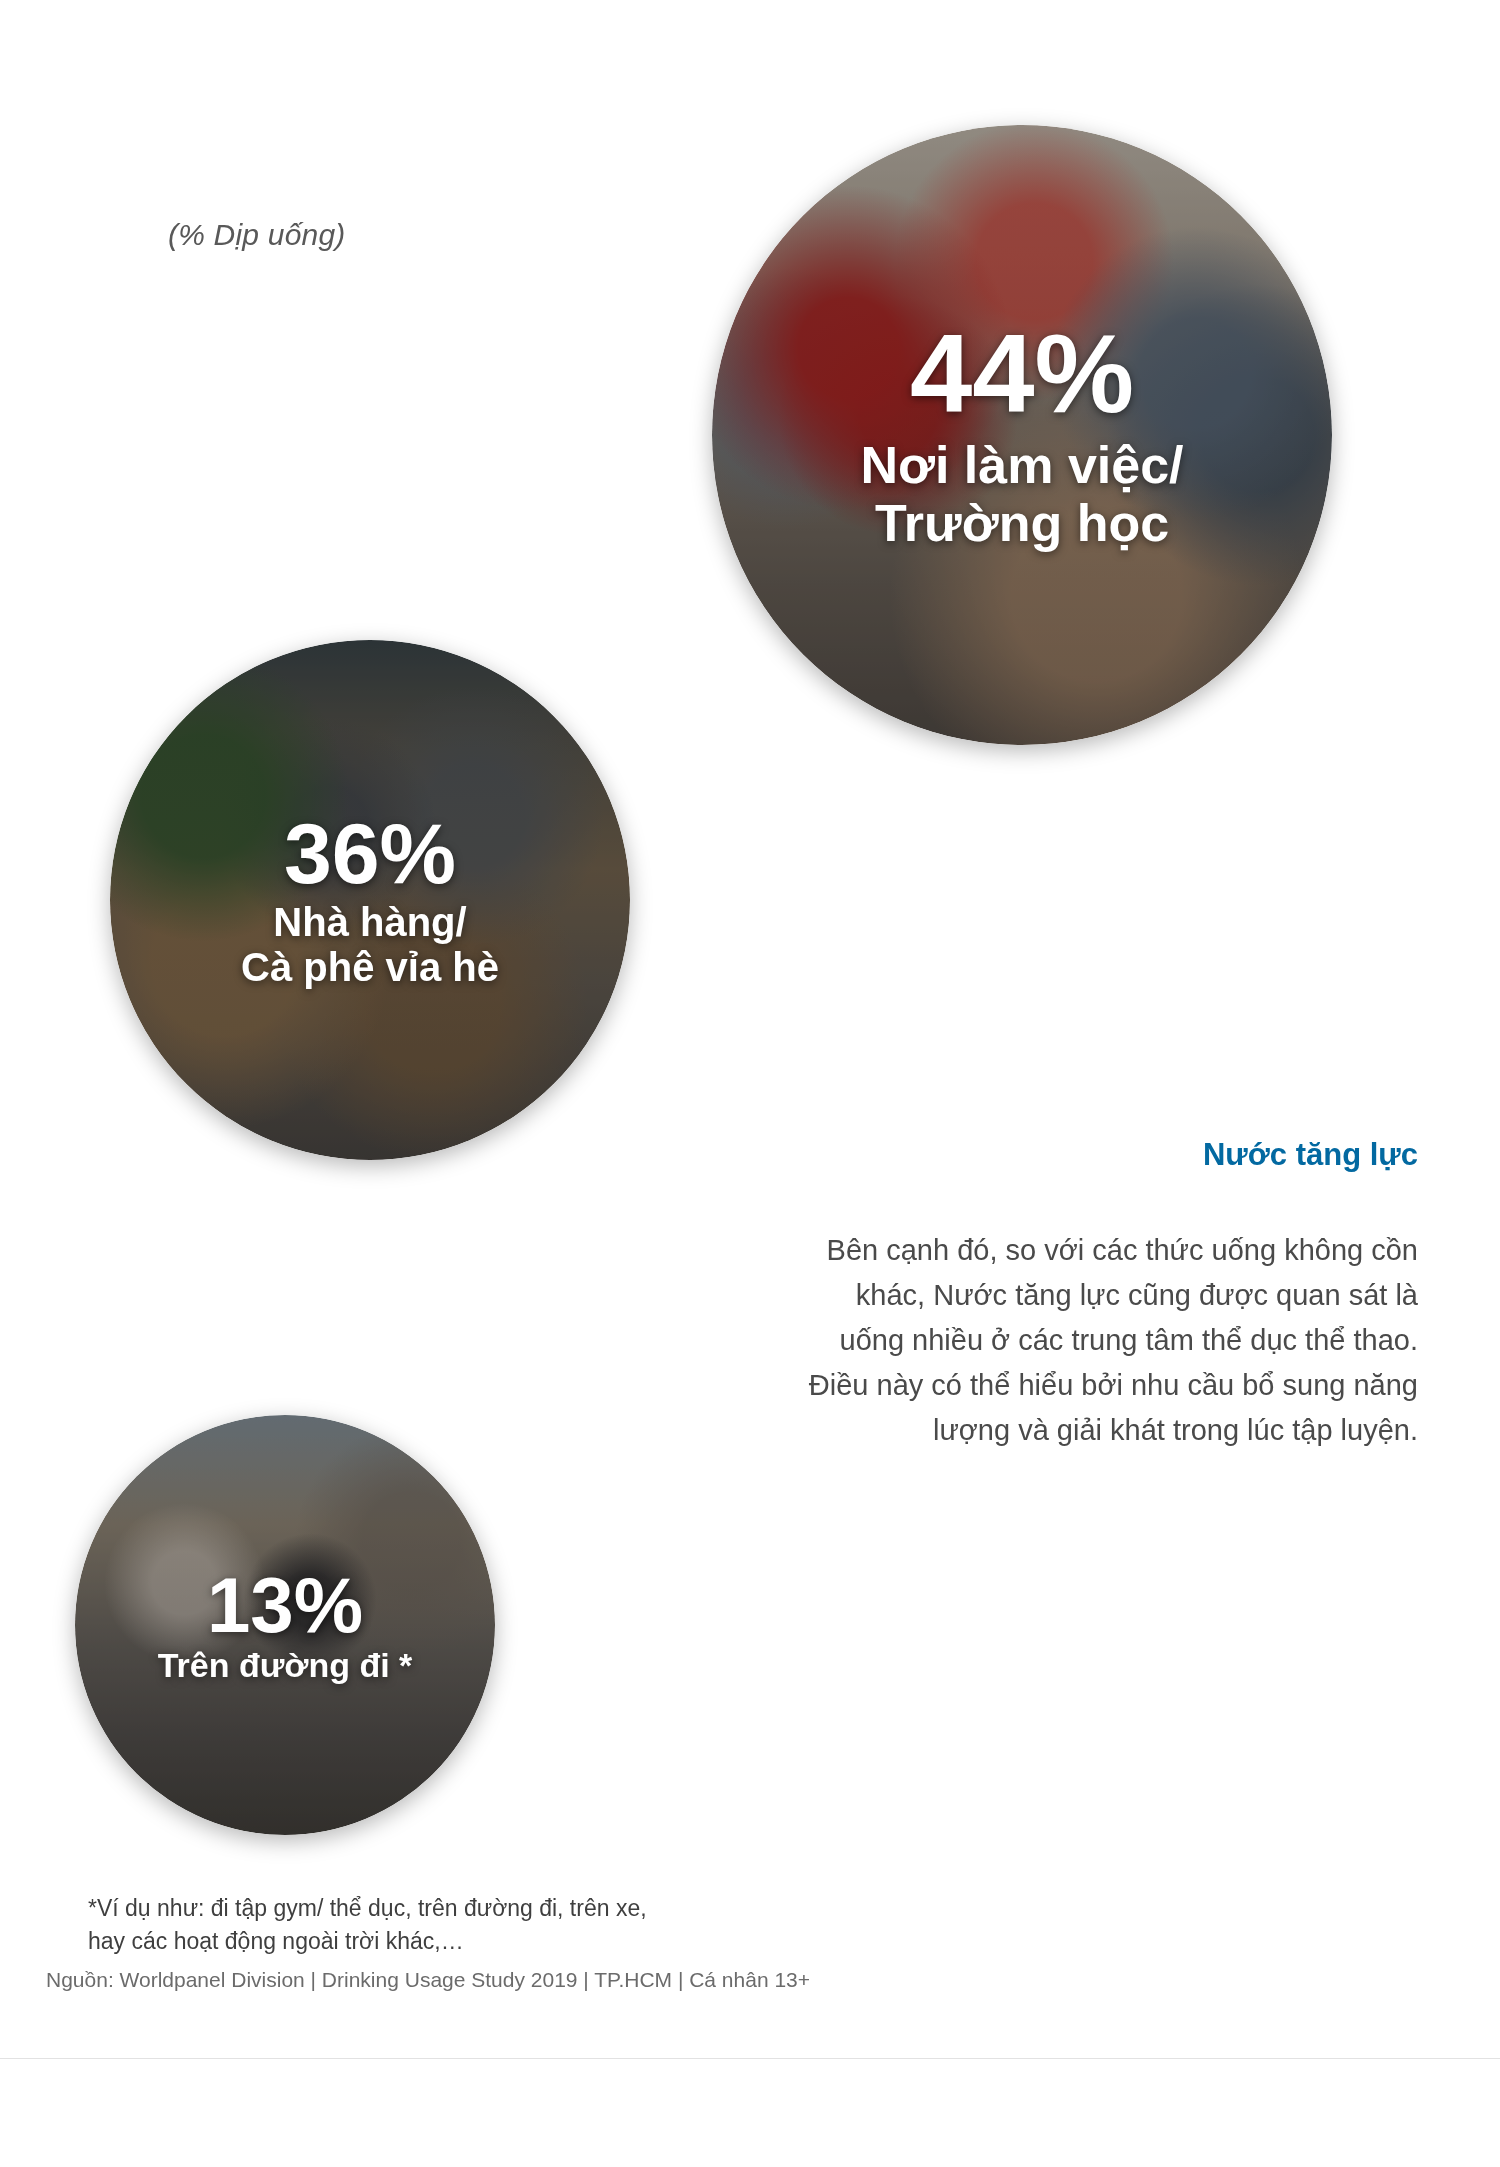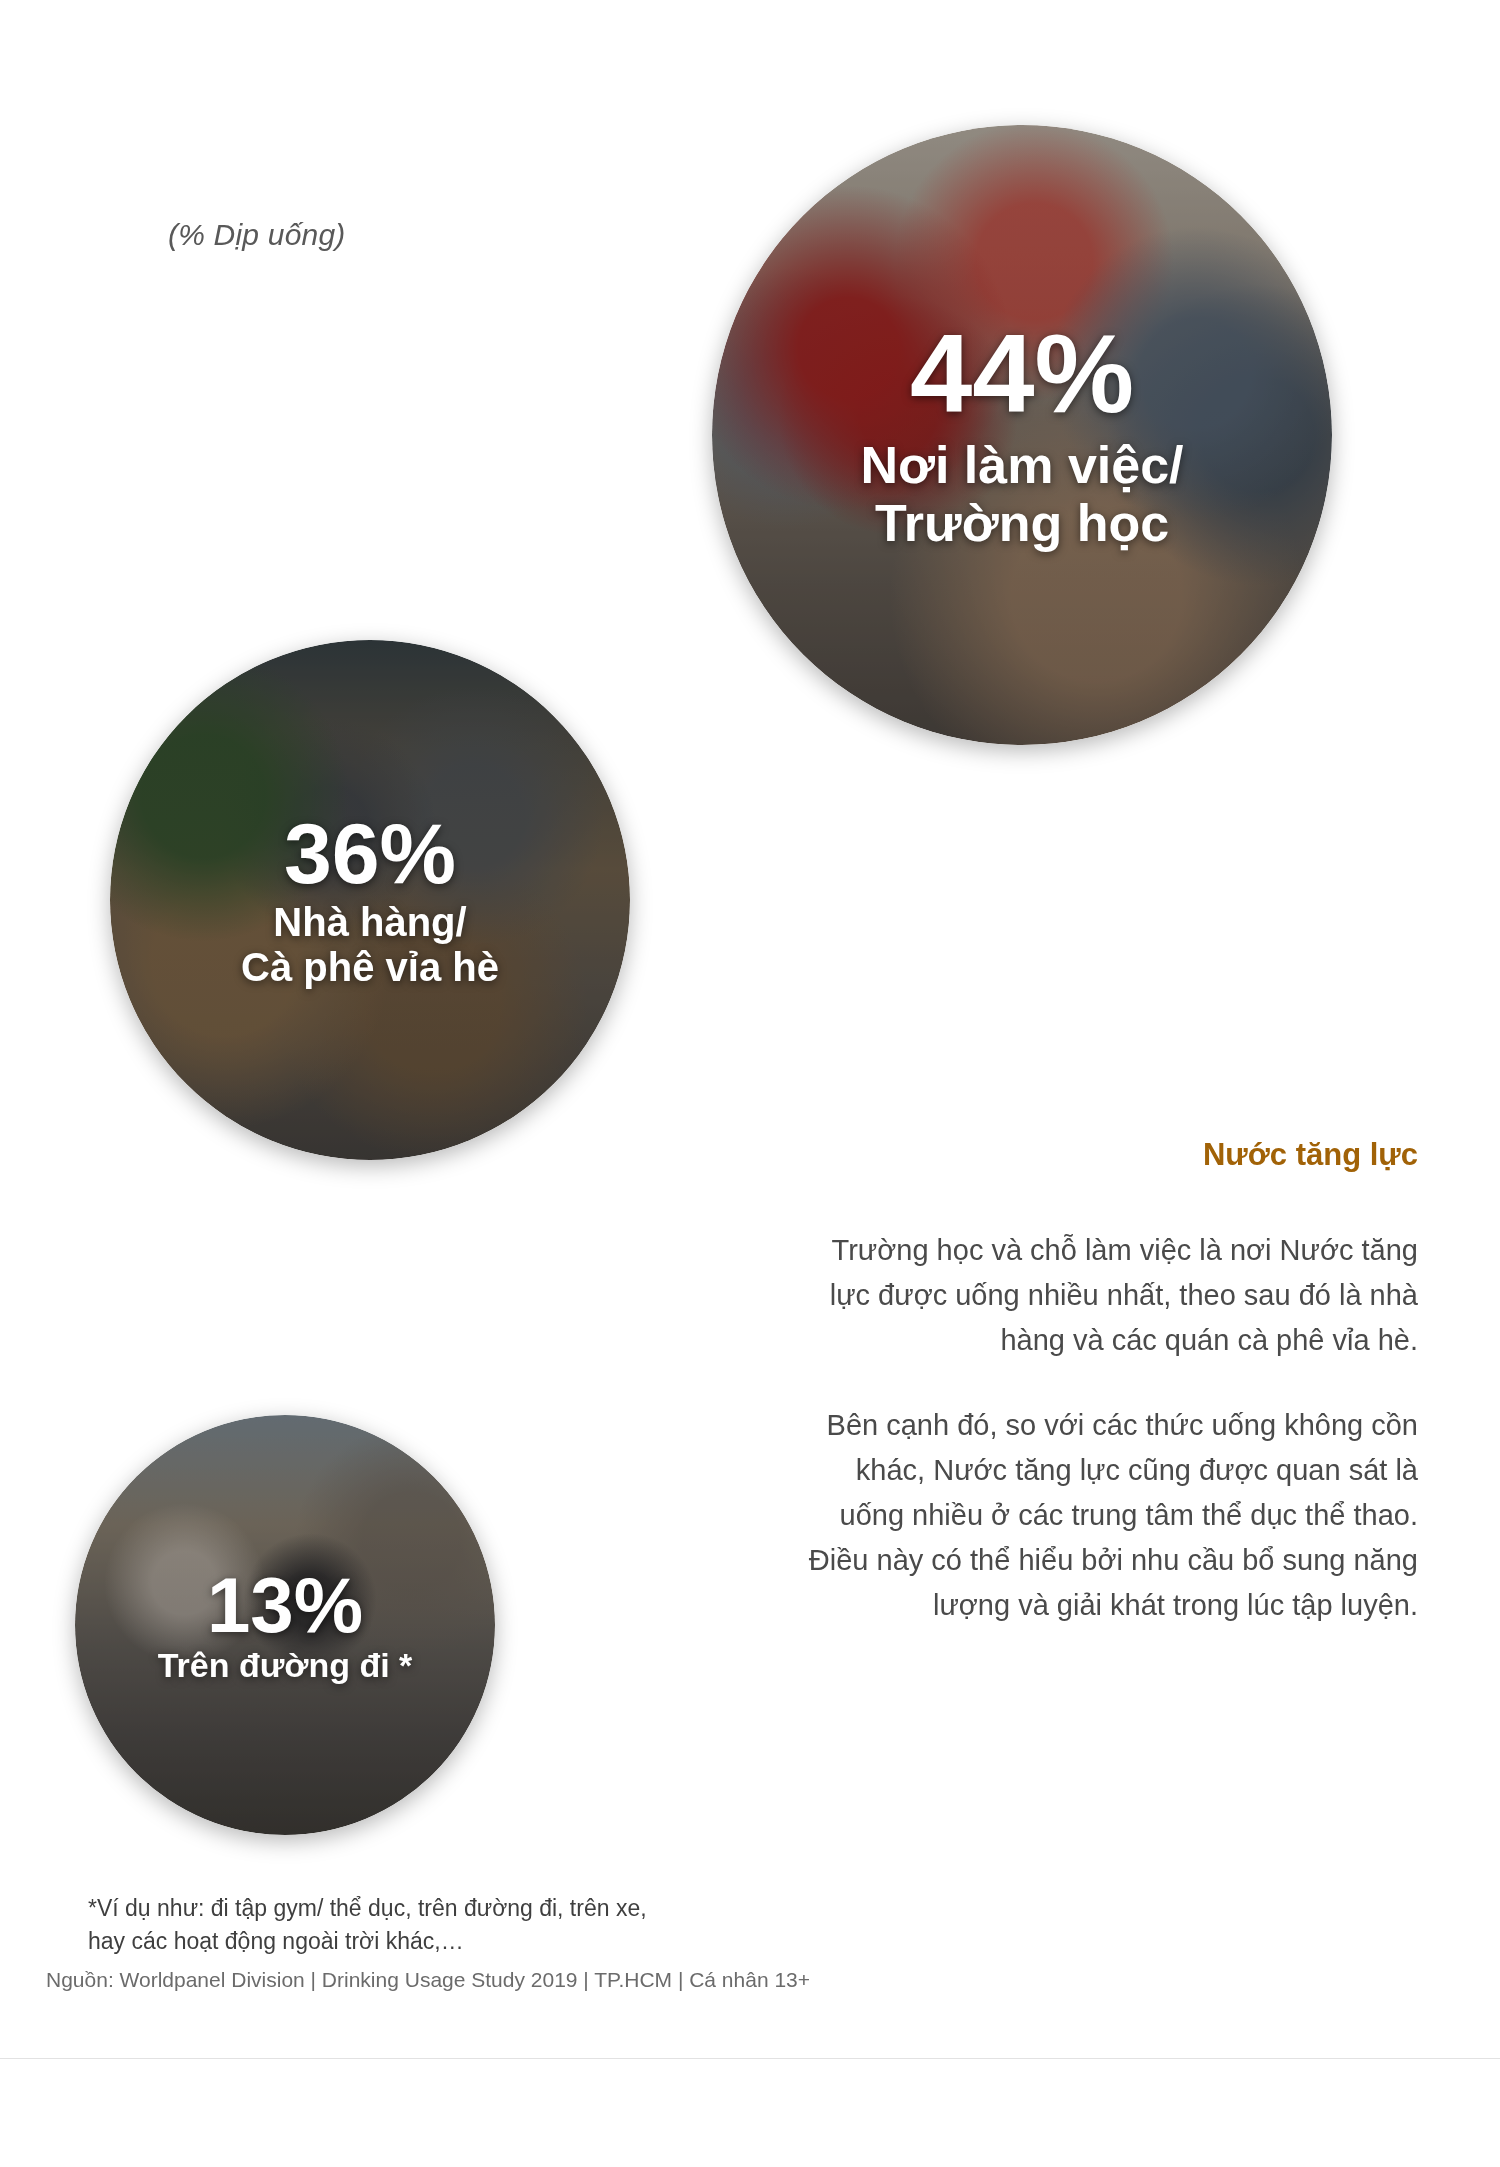--- a/index.html
+++ b/index.html
@@ -153,7 +153,7 @@
     text-align: right;
   }
   .headline {
-    color: #a16207;
+    color: #0369a1;
     font-weight: bold;
     font-size: 31px;
     line-height: 1.75;

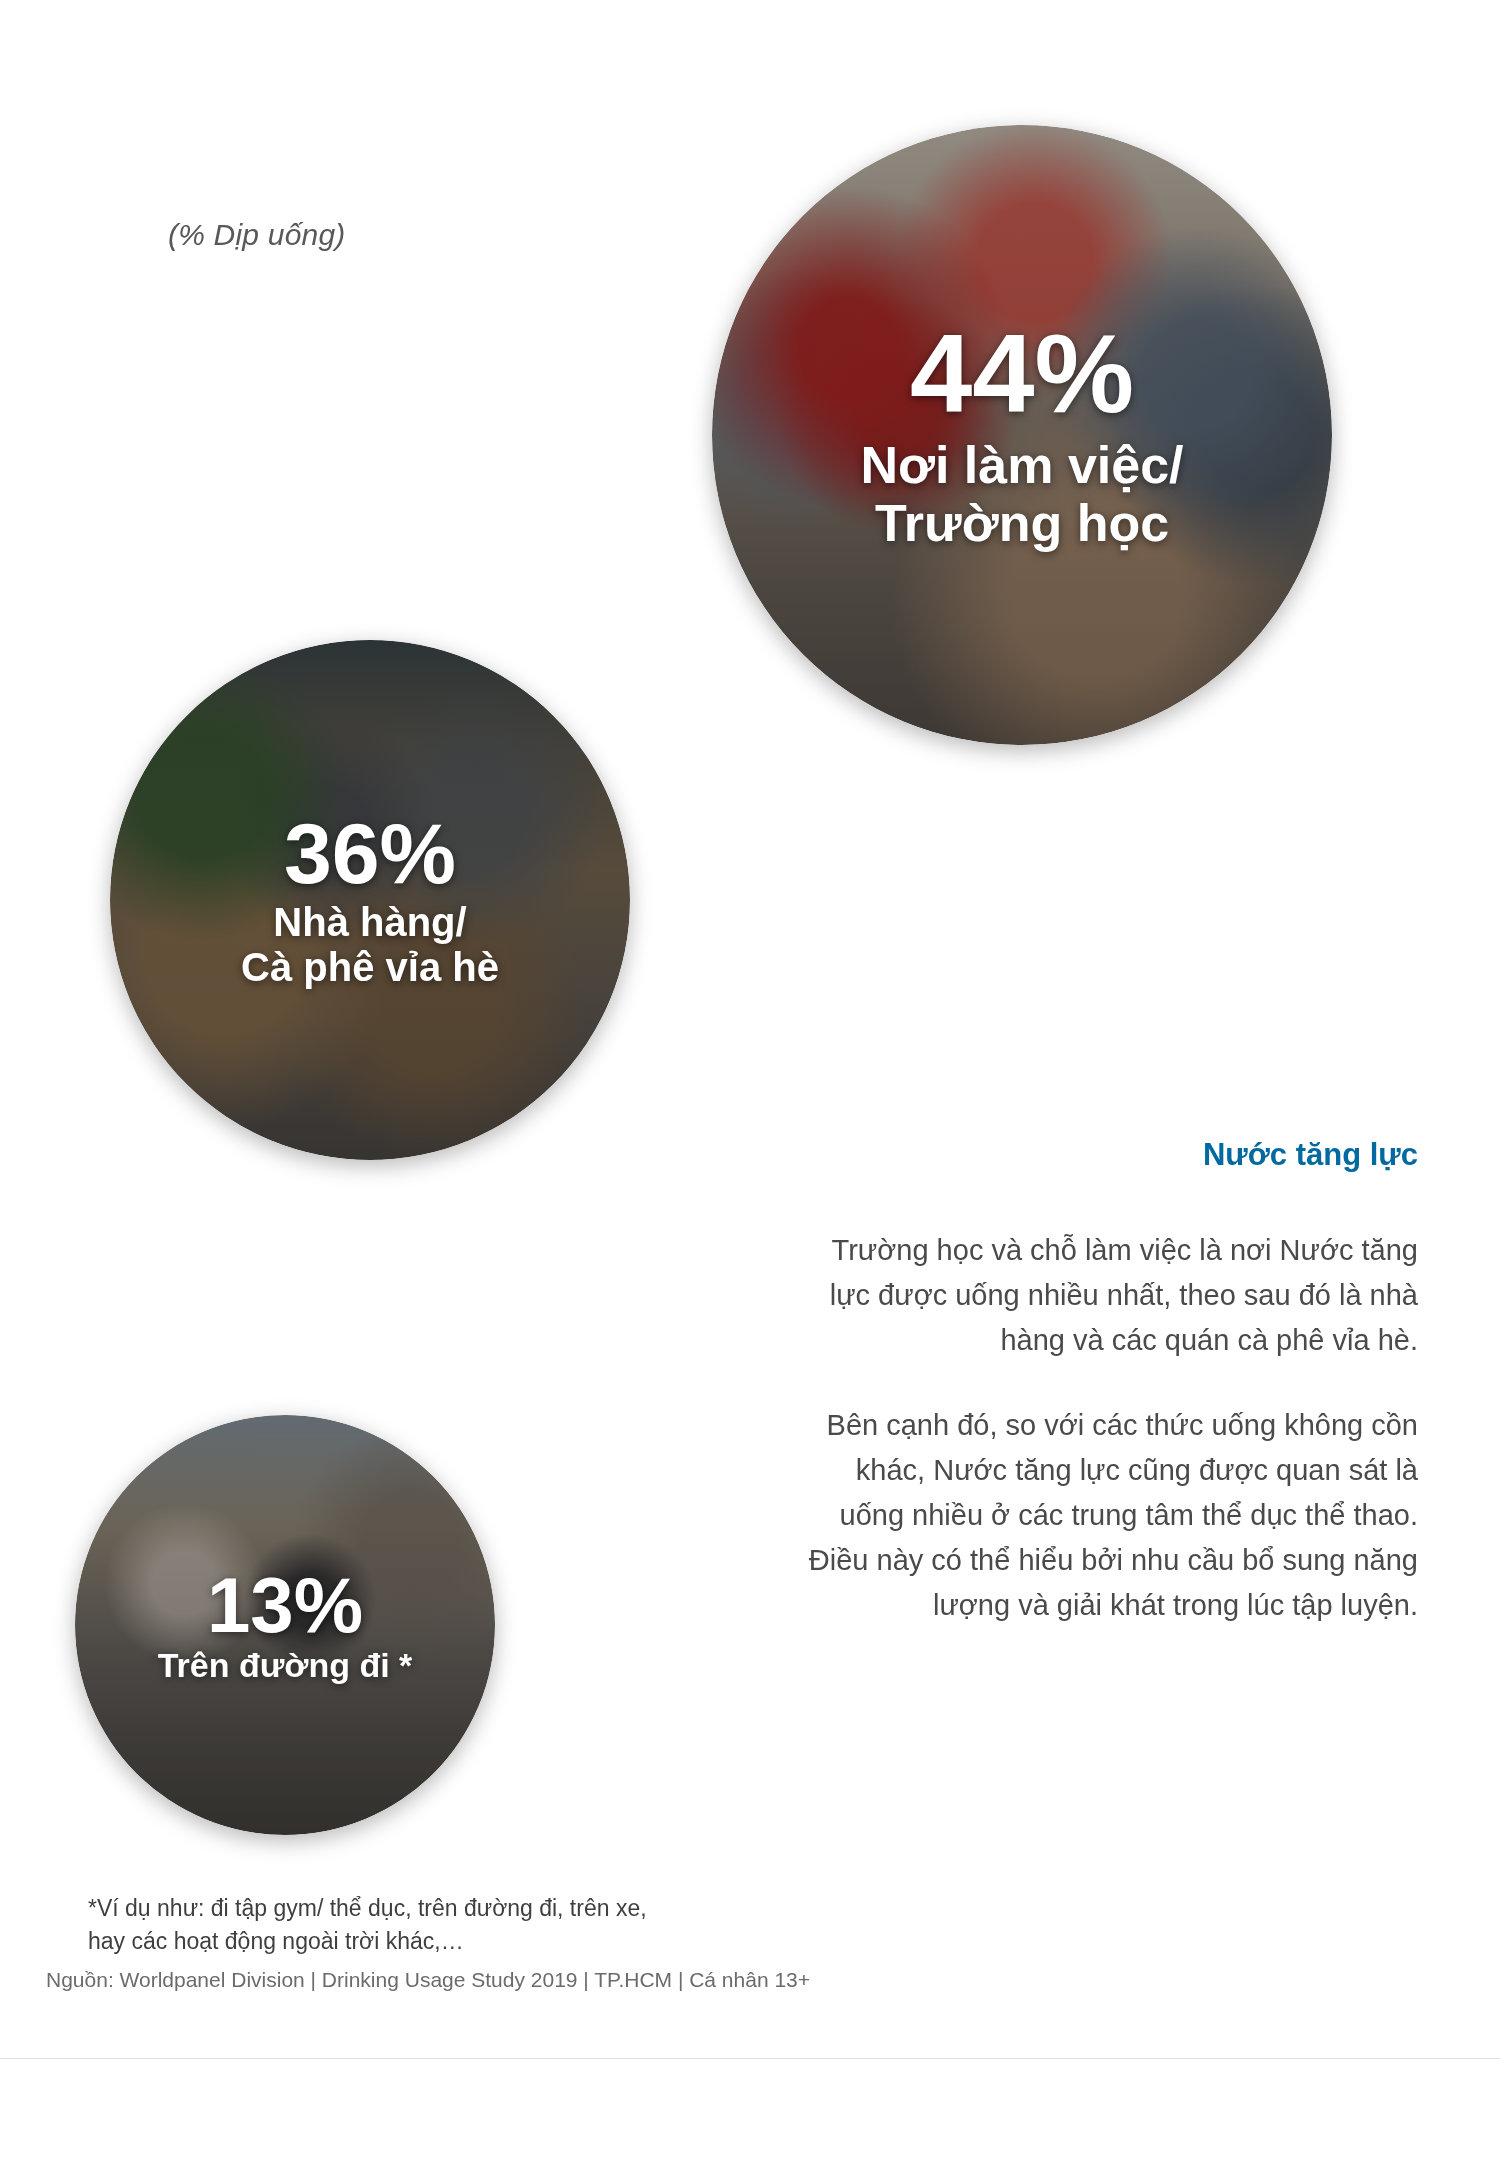--- a/index.html
+++ b/index.html
@@ -229,7 +229,6 @@
     <div class="headline">
       <span class="l1">Nước tăng lực</span>
     </div>
-    <p class="body-par">Trường học và chỗ làm việc là nơi Nước tăng lực được uống nhiều nhất, theo sau đó là nhà hàng và các quán cà phê vỉa hè.</p>
     <p class="body-par">Bên cạnh đó, so với các thức uống không cồn khác, Nước tăng lực cũng được quan sát là uống nhiều ở các trung tâm thể dục thể thao. Điều này có thể hiểu bởi nhu cầu bổ sung năng lượng và giải khát trong lúc tập luyện.</p>
   </div>
 

